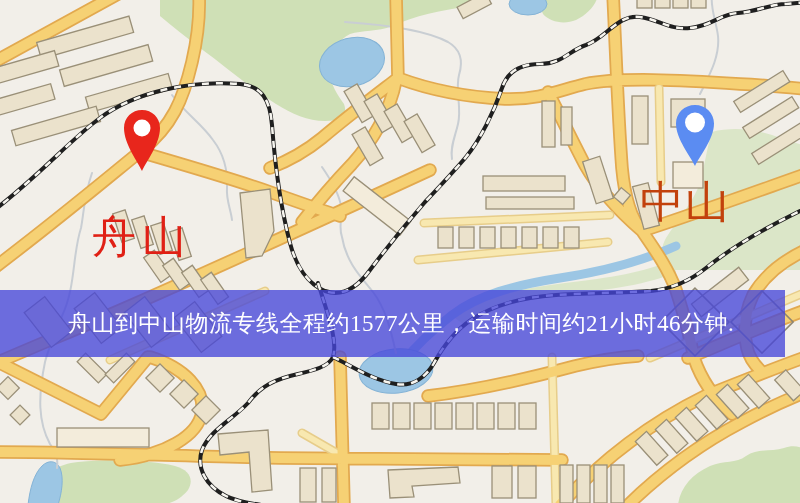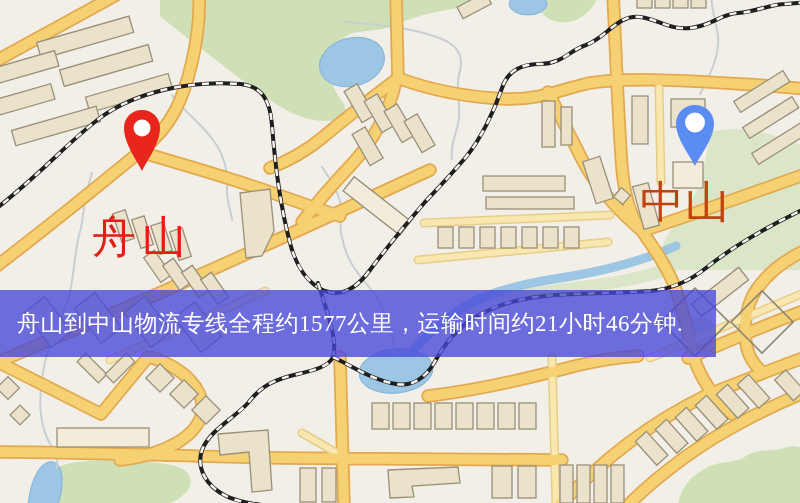--- a/index.html
+++ b/index.html
@@ -25,9 +25,9 @@
   .rail-dash{fill:none;stroke:#f7f5ef;stroke-width:2.5;stroke-dasharray:7 7;}
   
   .banner{
-    position:absolute;left:0;top:290px;width:716px;height:67px;
+    position:absolute;left:0;top:290px;width:785px;height:67px;
     background:rgba(70,70,218,0.78);
-    display:flex;align-items:center;box-sizing:border-box;padding-left:17px;
+    display:flex;align-items:center;box-sizing:border-box;padding-left:17px;justify-content:center;
   }
   .banner span{
     color:#ffffff;font-size:23px;letter-spacing:0.5px;white-space:nowrap;

